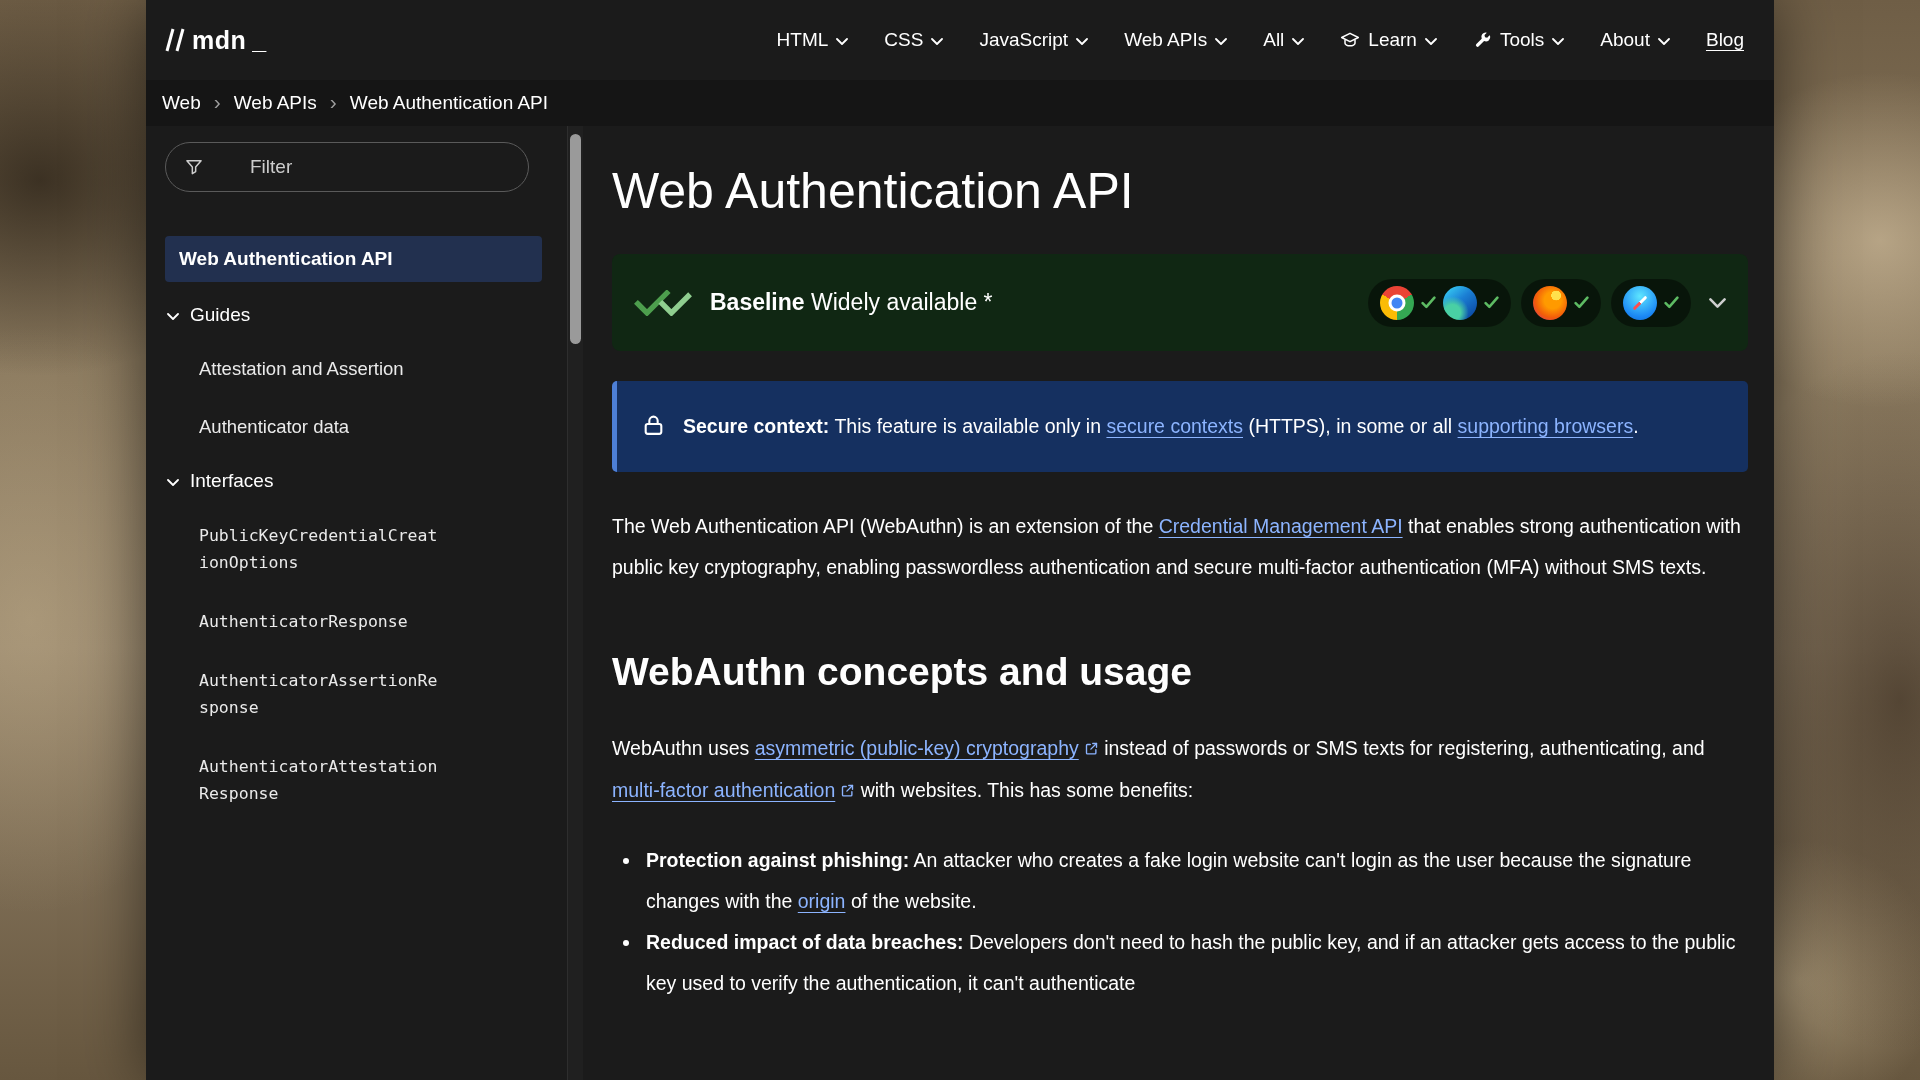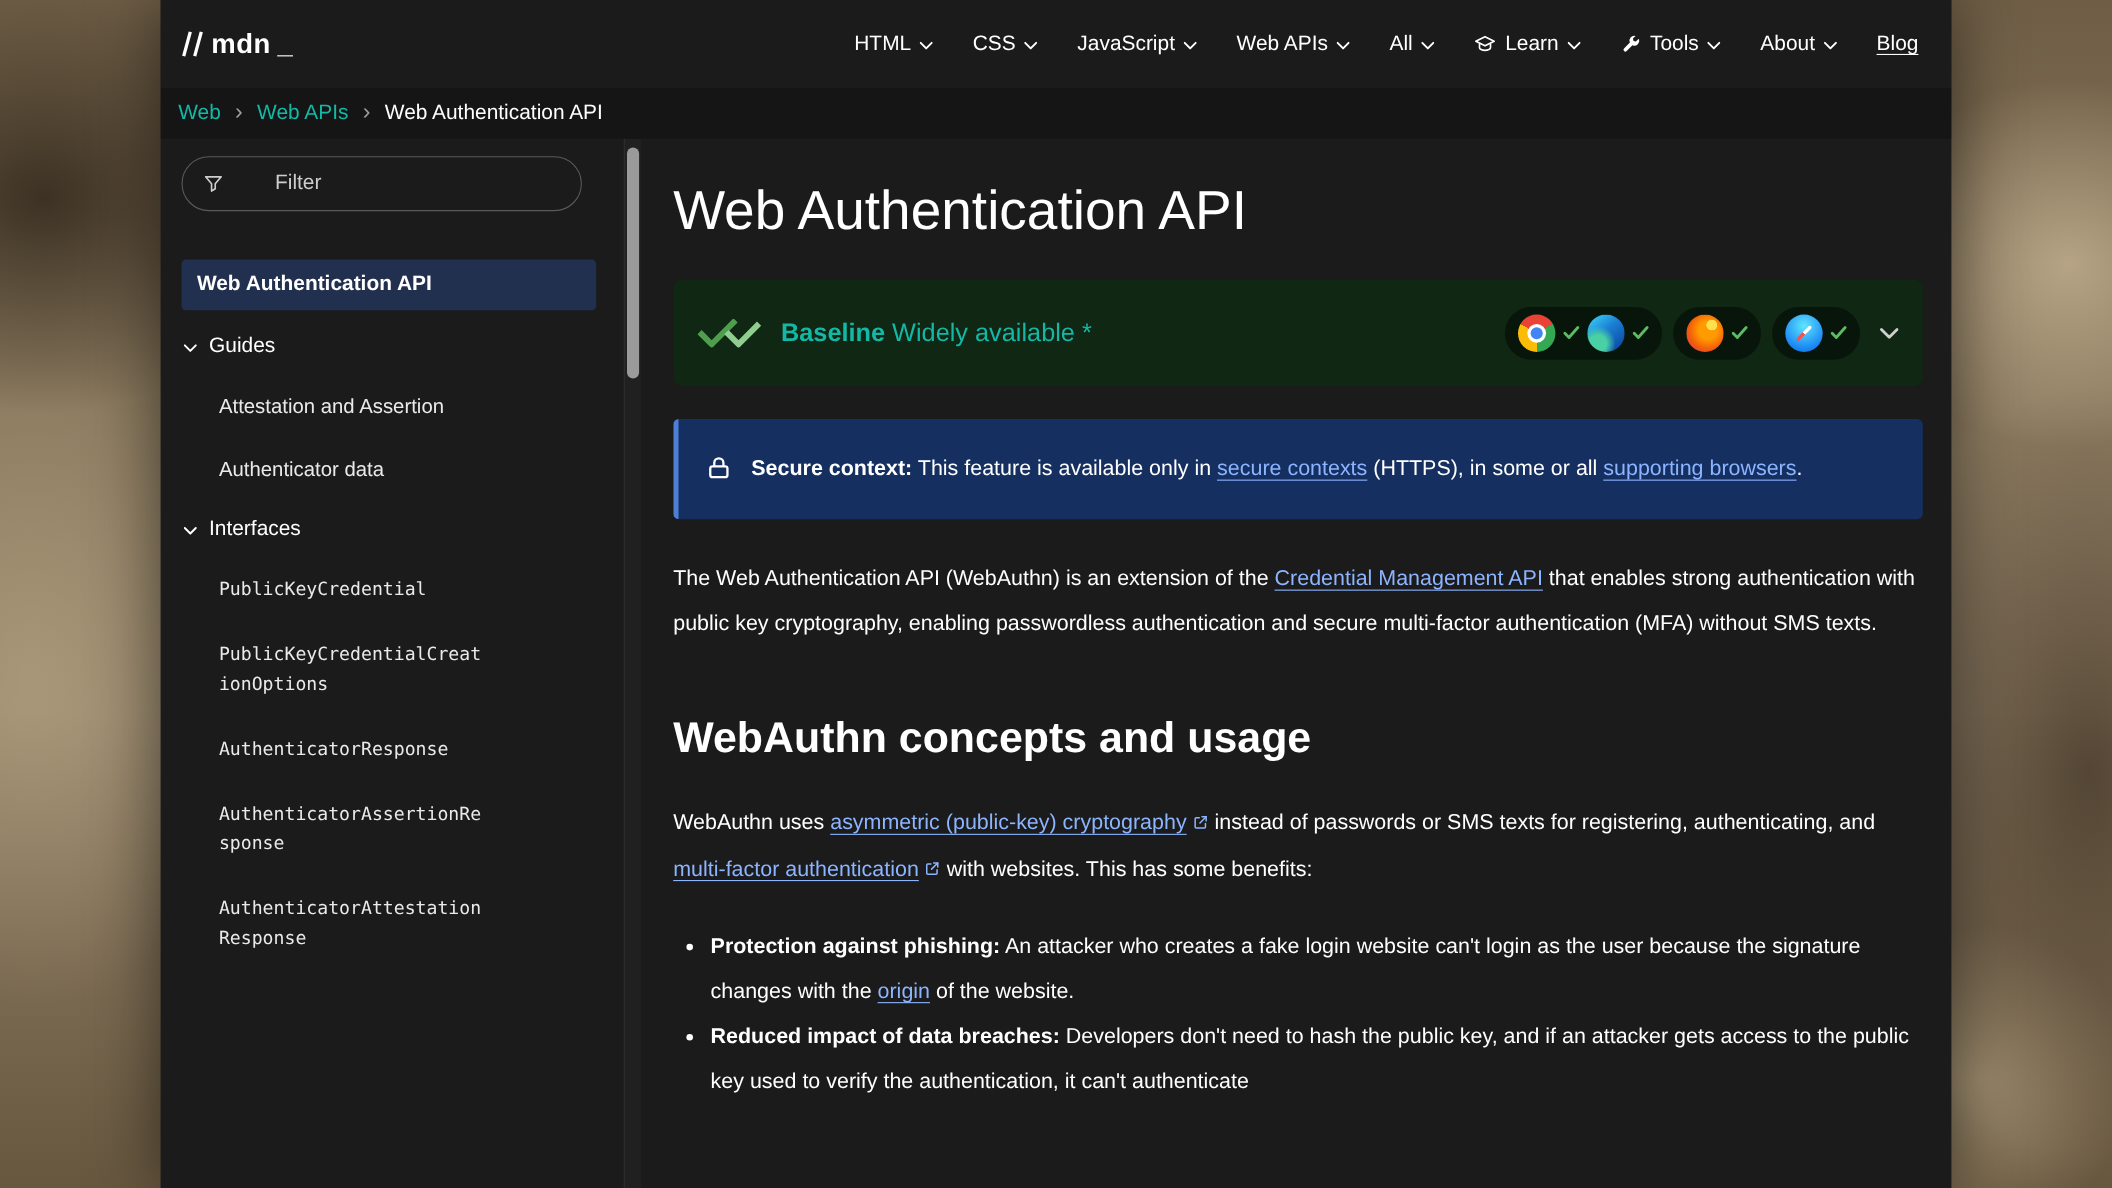--- a/index.html
+++ b/index.html
@@ -38,7 +38,7 @@
   
   .breadcrumbs { height:46px; flex:0 0 auto; background:#151515; display:flex;
                  align-items:center; gap:13px; padding:0 16px; font-size:19px; }
-  .crumb-link { color:#14b8a6; text-decoration:none; cursor:pointer; }
+  .crumb-link { color:#ffffff; text-decoration:none; cursor:pointer; }
   .crumb-sep { color:#9e9e9e; font-size:21px; margin-top:-3px; }
   .crumb-current { color:#fff; }
 

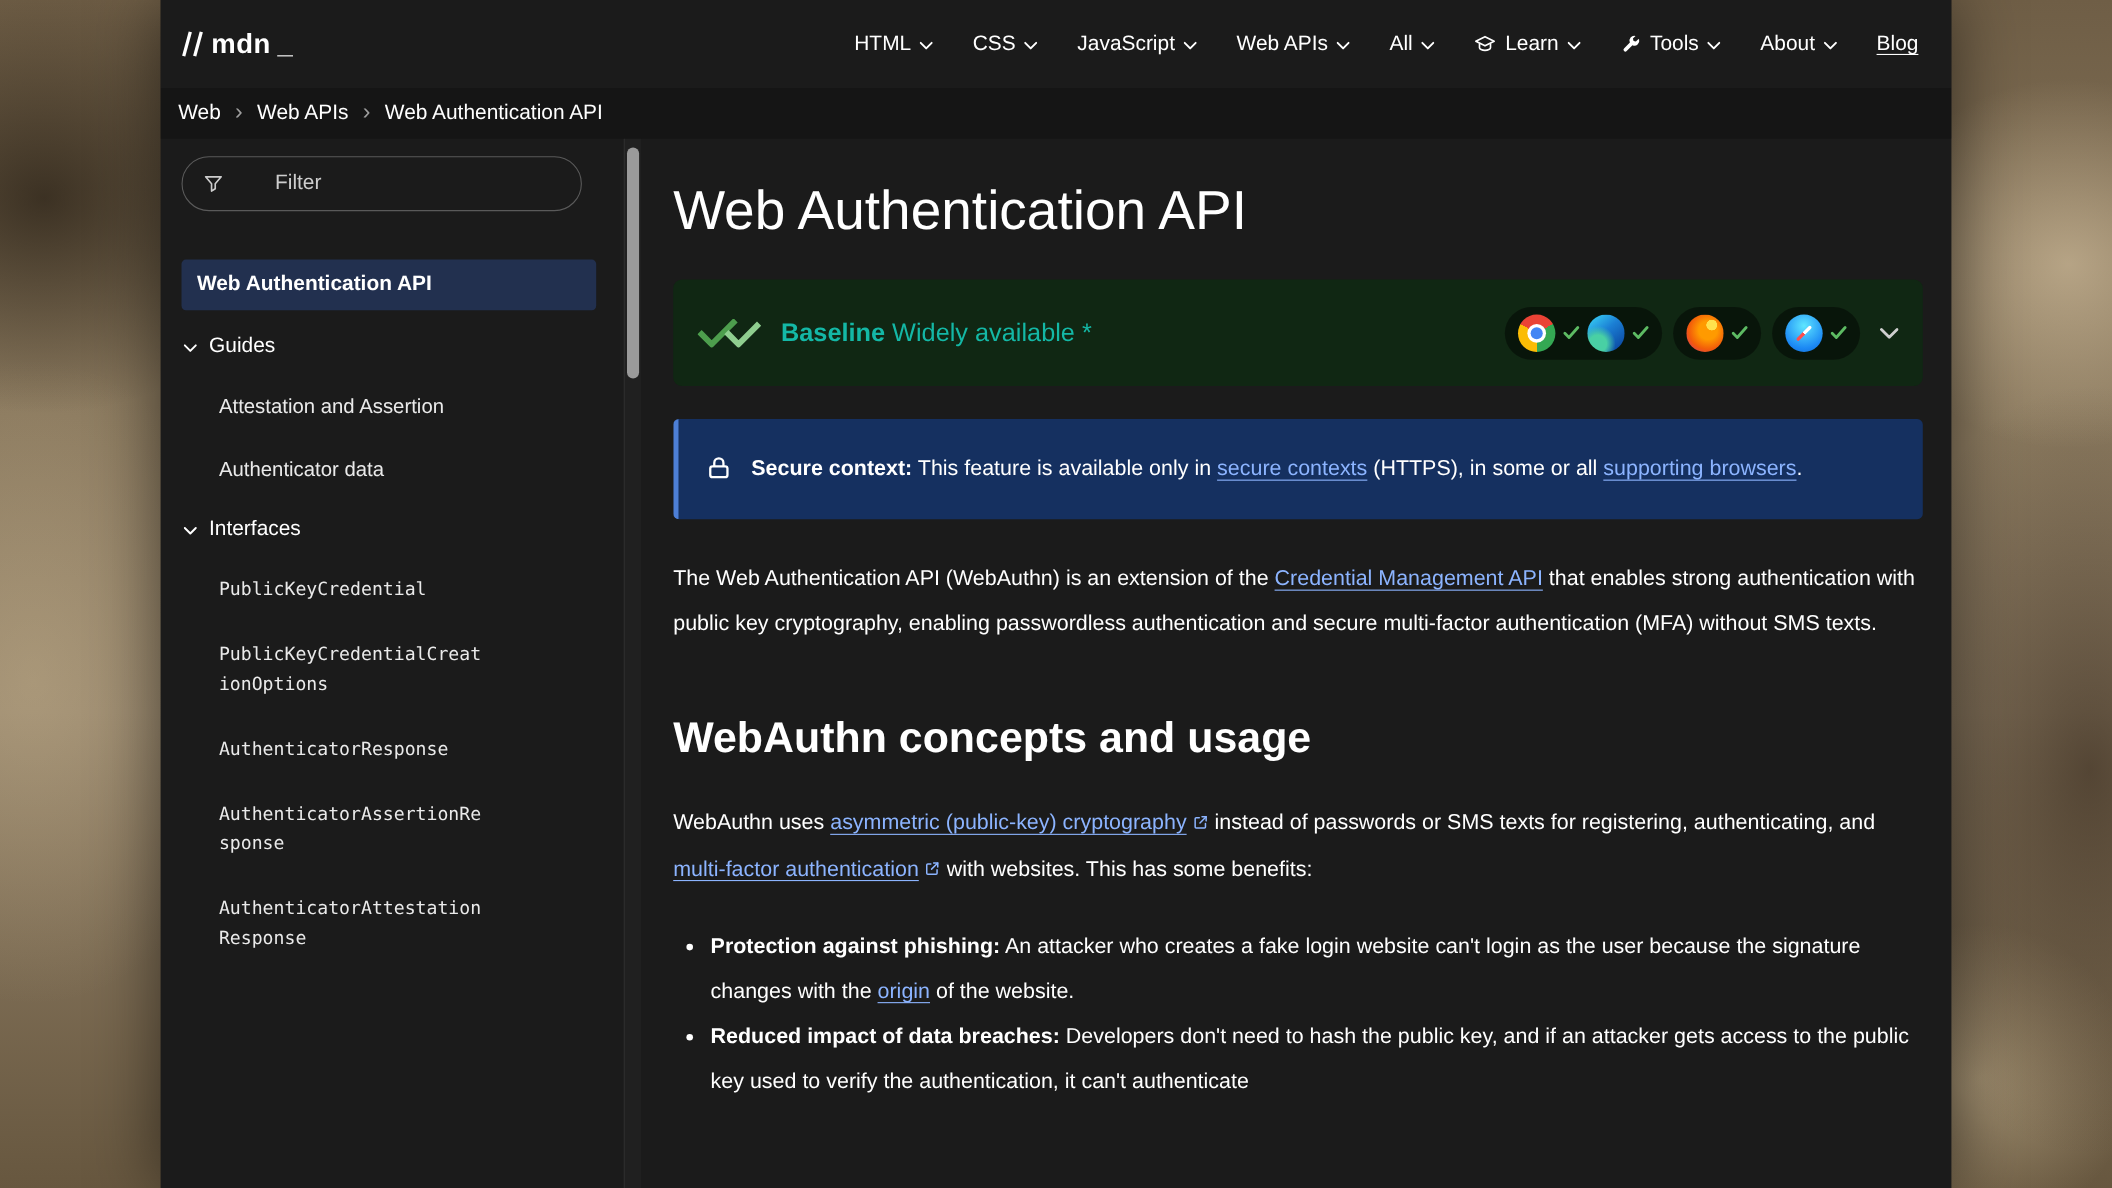--- a/index.html
+++ b/index.html
@@ -80,7 +80,7 @@
   .baseline { margin-top:34px; max-width:1140px; height:97px; background:#102713;
               border-radius:8px; display:flex; align-items:center; padding:0 22px; cursor:pointer; }
   .baseline-icon { display:flex; flex:0 0 auto; }
-  .baseline-text { margin-left:18px; font-size:23px; color:#14b8a6; }
+  .baseline-text { margin-left:18px; font-size:23px; color:#ffffff; }
   .baseline-text strong { font-weight:700; }
   .browser-pills { margin-left:auto; display:flex; align-items:center; gap:10px; }
   .pill { display:flex; align-items:center; gap:7px; background:rgba(0,0,0,.45);

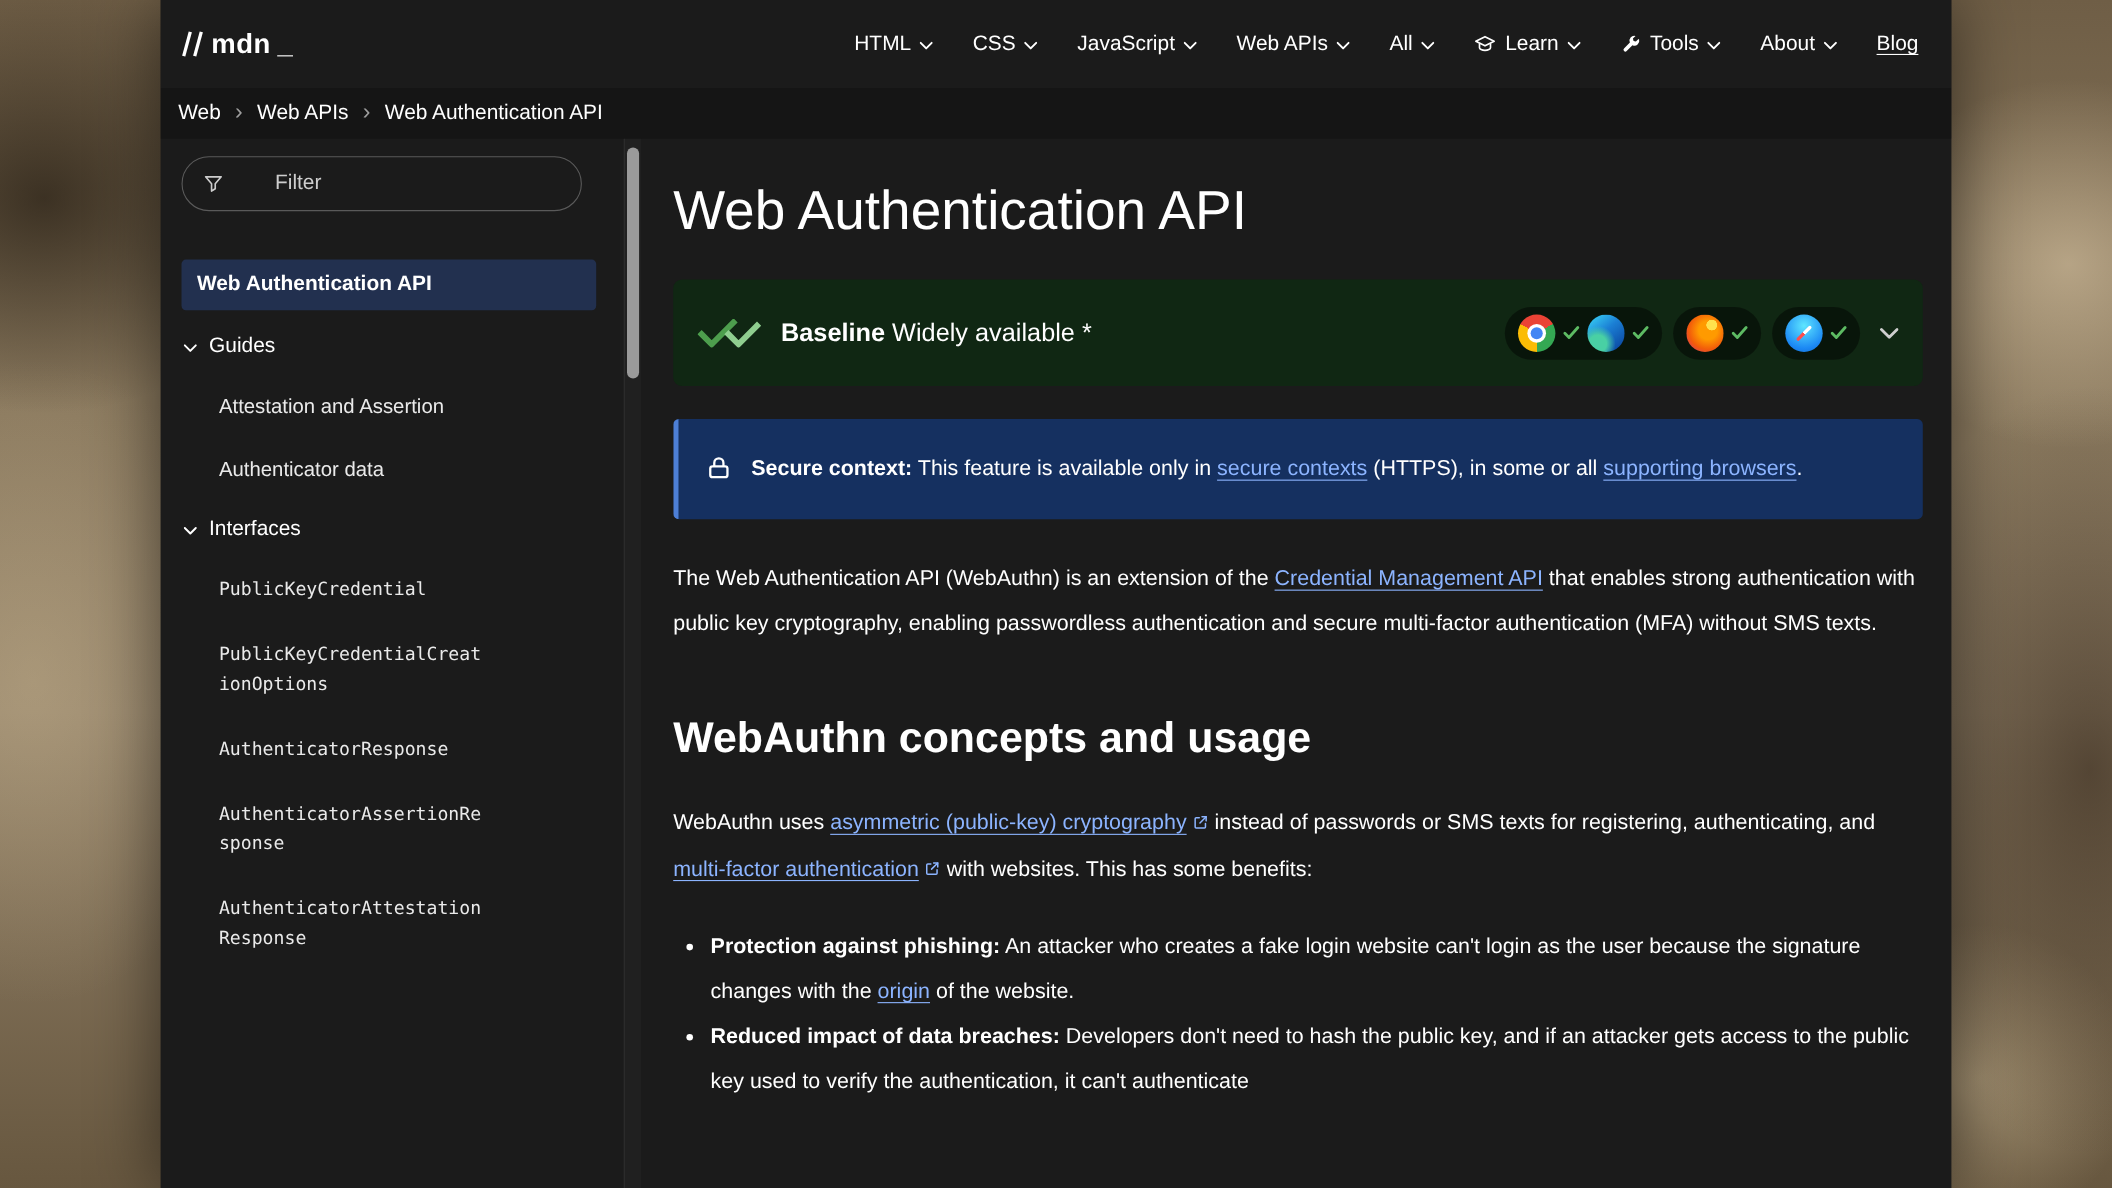--- a/index.html
+++ b/index.html
@@ -262,9 +262,6 @@
             <span>Interfaces</span>
           </div>
           <ul class="sub-list mono">
-            <li>
-              <a>PublicKeyCredential</a>
-            </li>
             <li>
               <a>PublicKeyCredentialCreationOptions</a>
             </li>

